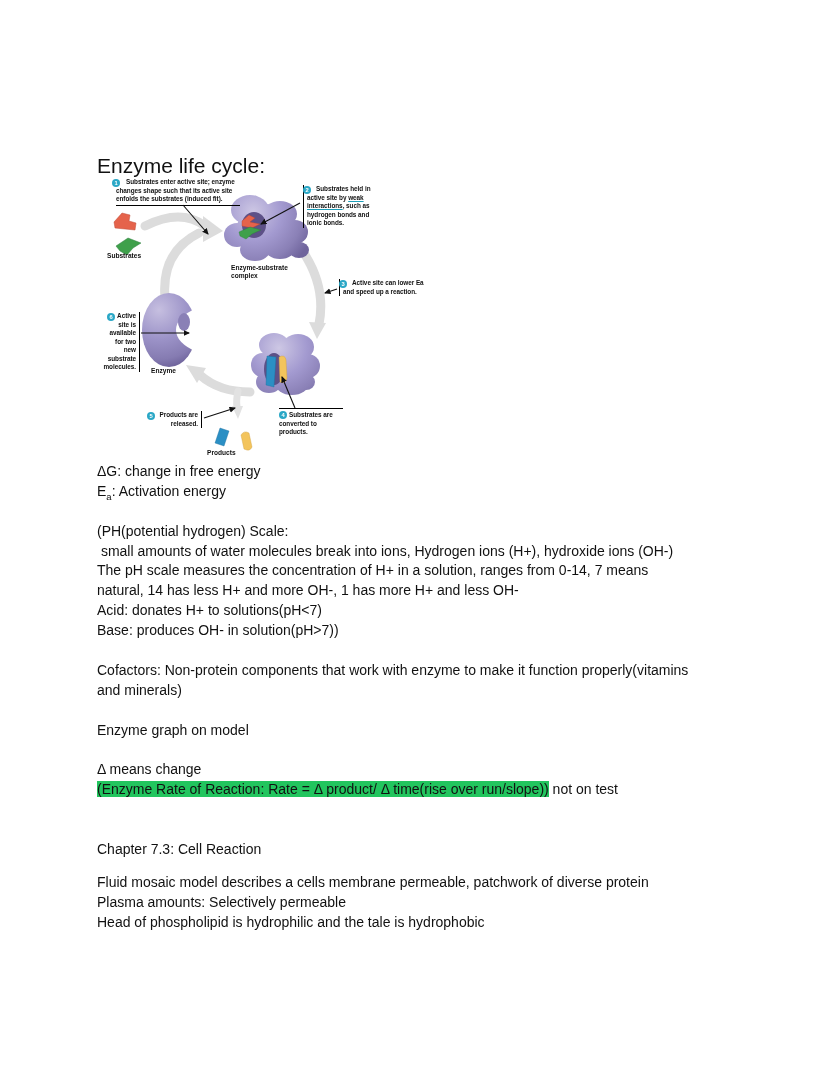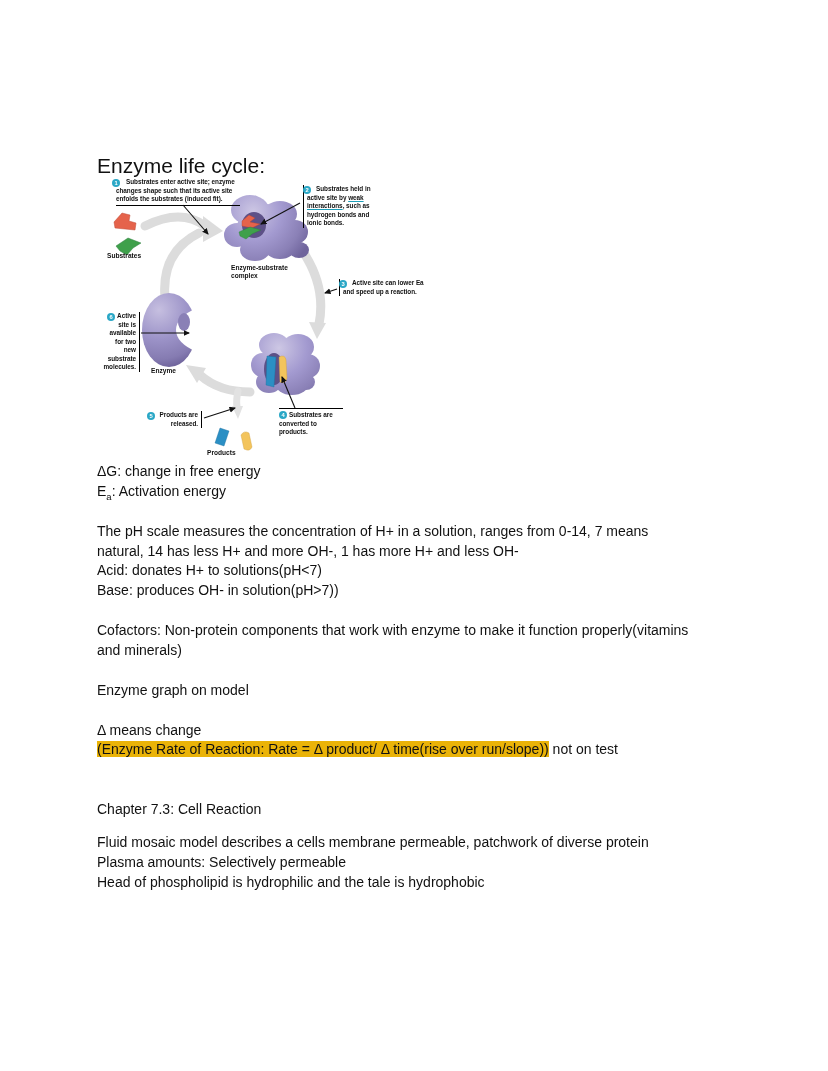--- a/index.html
+++ b/index.html
@@ -186,6 +186,7 @@
     <div class="ln">ΔG: change in free energy</div>
     <div class="ln"><span>E</span><sub>a</sub><span>: Activation energy</span></div>
     <div class="sp"></div>
+    <div class="ln">(PH(potential hydrogen) Scale:</div>
     <div class="ln">The pH scale measures the concentration of H+ in a solution, ranges from 0-14, 7 means</div>
     <div class="ln">natural, 14 has less H+ and more OH-, 1 has more H+ and less OH-</div>
     <div class="ln">Acid: donates H+ to solutions(pH&lt;7)</div>

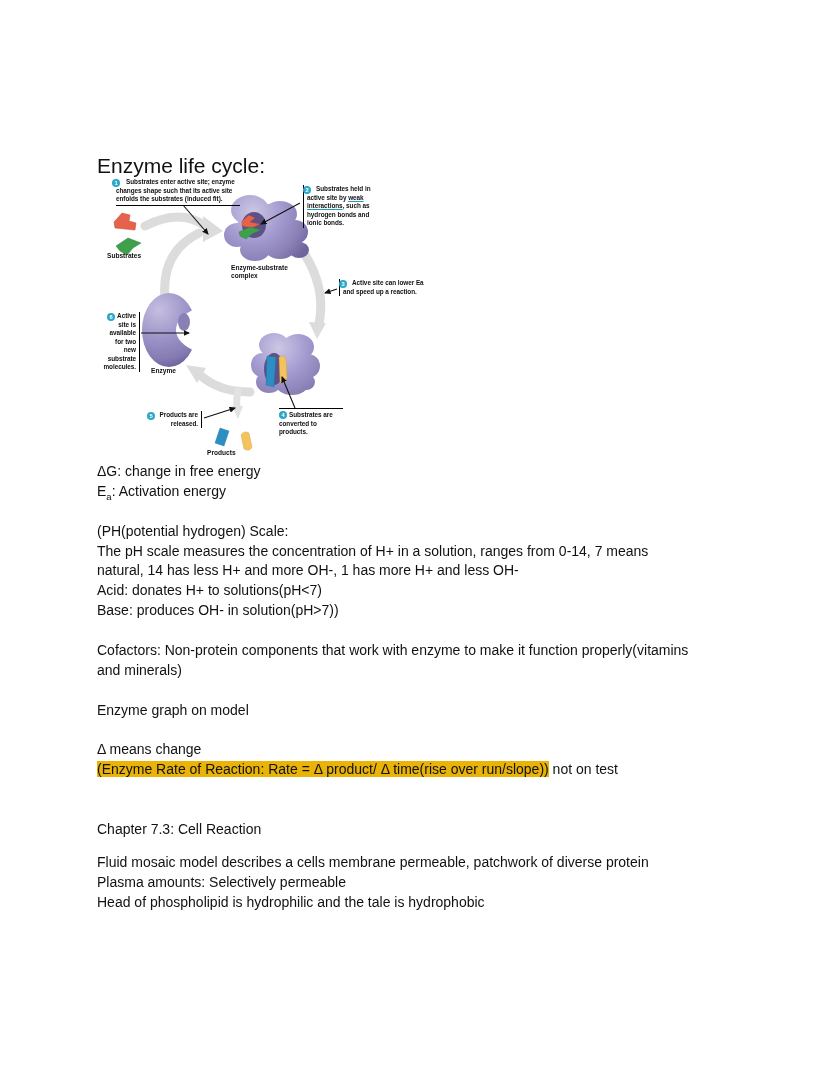--- a/index.html
+++ b/index.html
@@ -187,6 +187,7 @@
     <div class="ln"><span>E</span><sub>a</sub><span>: Activation energy</span></div>
     <div class="sp"></div>
     <div class="ln">(PH(potential hydrogen) Scale:</div>
+    <div class="ln"> small amounts of water molecules break into ions, Hydrogen ions (H+), hydroxide ions (OH-)</div>
     <div class="ln">The pH scale measures the concentration of H+ in a solution, ranges from 0-14, 7 means</div>
     <div class="ln">natural, 14 has less H+ and more OH-, 1 has more H+ and less OH-</div>
     <div class="ln">Acid: donates H+ to solutions(pH&lt;7)</div>

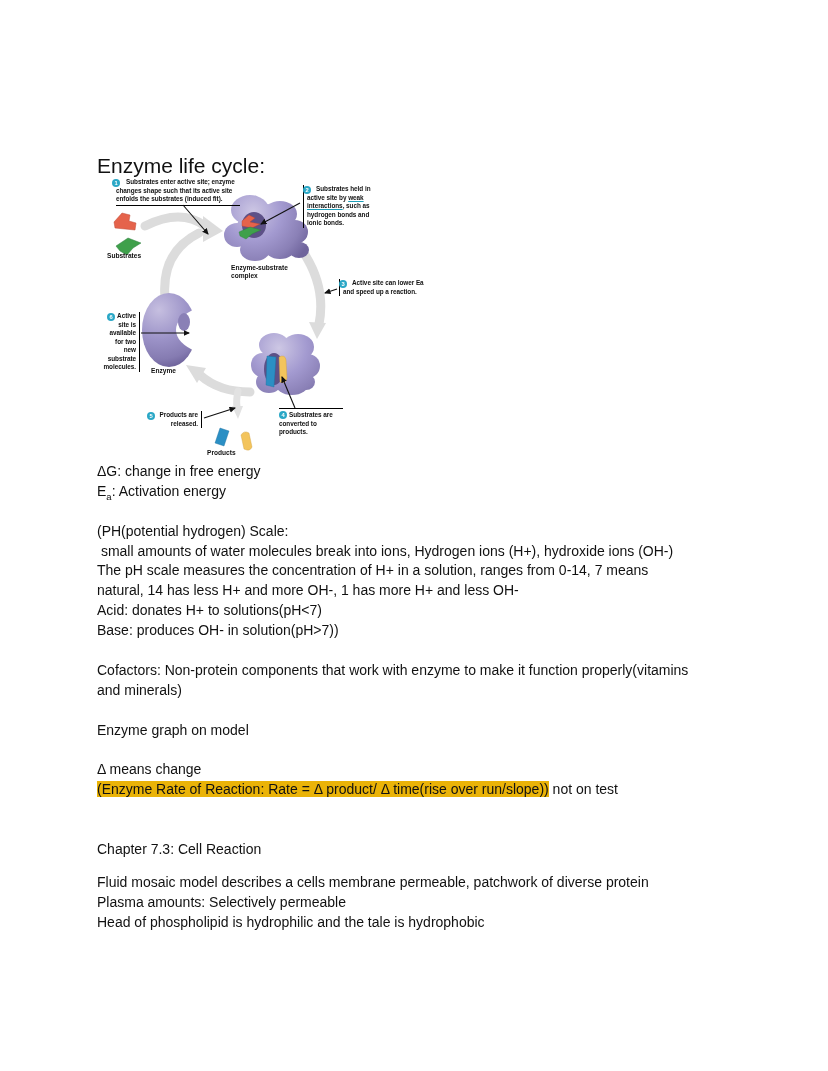--- a/index.html
+++ b/index.html
@@ -39,7 +39,7 @@
   .sp { height:19.9px; }
   .sp-sm { height:13px; }
   .ln sub { font-size:9.5px; }
-  .hl { background:#eab308; }
+  .hl { background:#22c55e; }
 </style>
 </head>
 <body>

